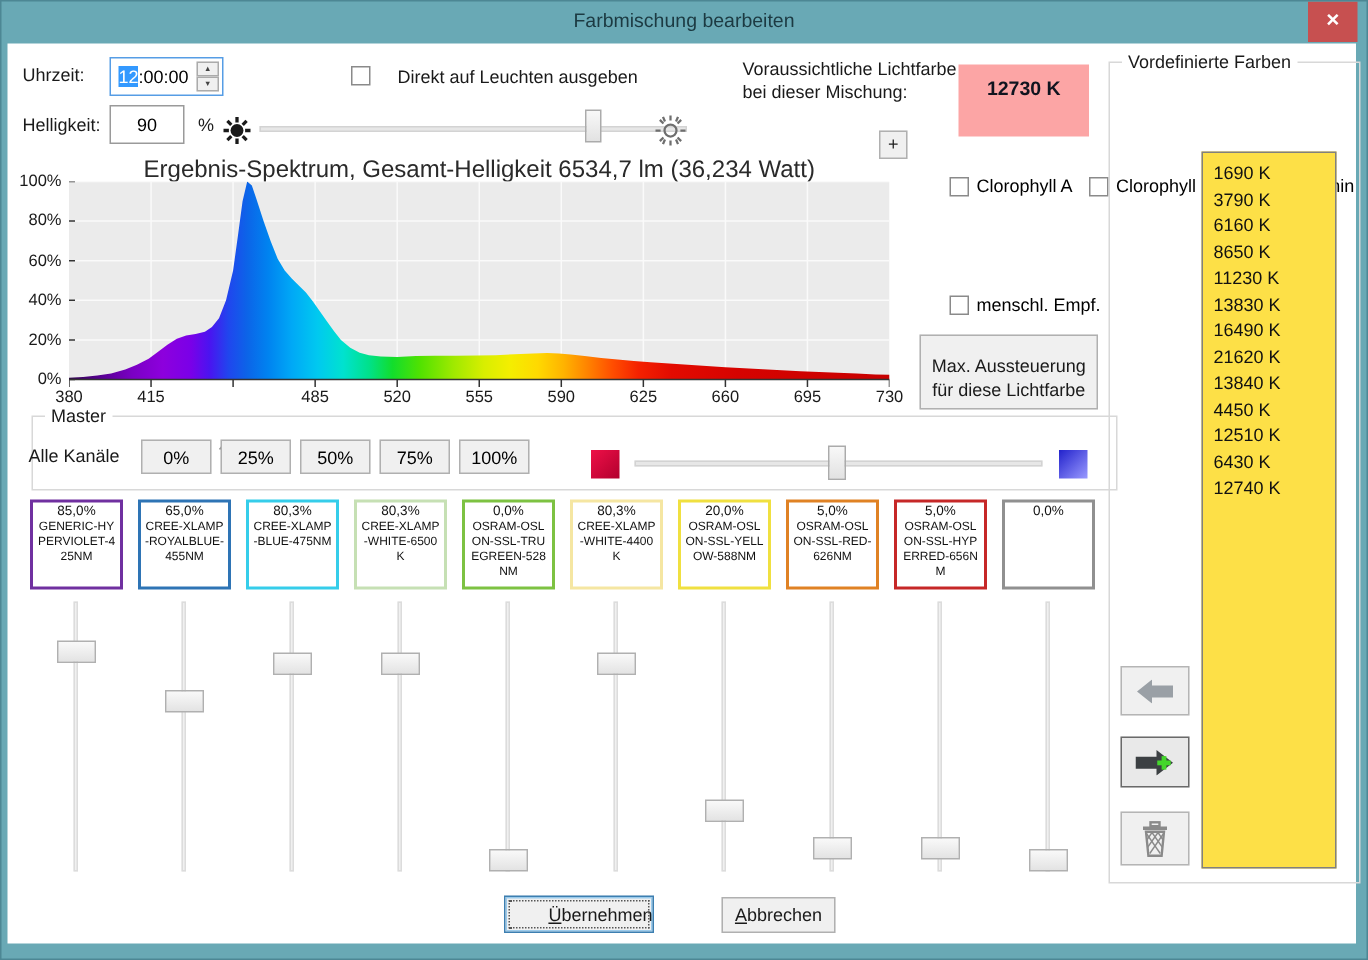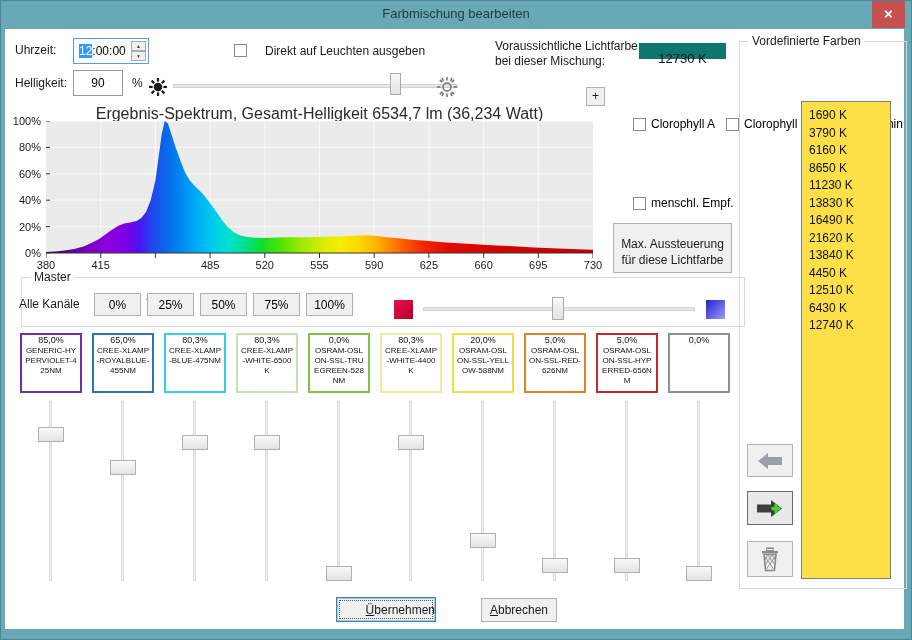--- a/index.html
+++ b/index.html
@@ -20,7 +20,7 @@
   #bright-input{position:absolute;left:68px;top:41px;width:50px;height:26px;border:1px solid #9a9a9a;font-size:12px;text-align:center;padding:12px;}
   .hslider-track{position:absolute;height:4px;background:#e7e7e7;border:1px solid #d3d3d3;}
   .hslider-thumb{position:absolute;background:linear-gradient(#f8f8f8,#e2e2e2);border:1px solid #ababab;}
-  #kelvin-box{position:absolute;left:634px;top:14px;width:87px;height:16px;background:#0f766e;color:#10141f;font-size:13px;font-weight:normal;text-align:center;line-height:31px;}
+  #kelvin-box{position:absolute;left:634px;top:14px;width:87px;height:48px;background:#fca5a5;color:#10141f;font-size:13px;font-weight:bold;text-align:center;line-height:31px;}
   .btn{position:absolute;background:#f0f0f0;border:1px solid #b0b0b0;font-size:12px;color:#1a1a1a;text-align:center;cursor:pointer;padding:0;}
   #plus-btn{left:581px;top:58px;width:19px;height:19px;line-height:17px;}
   

